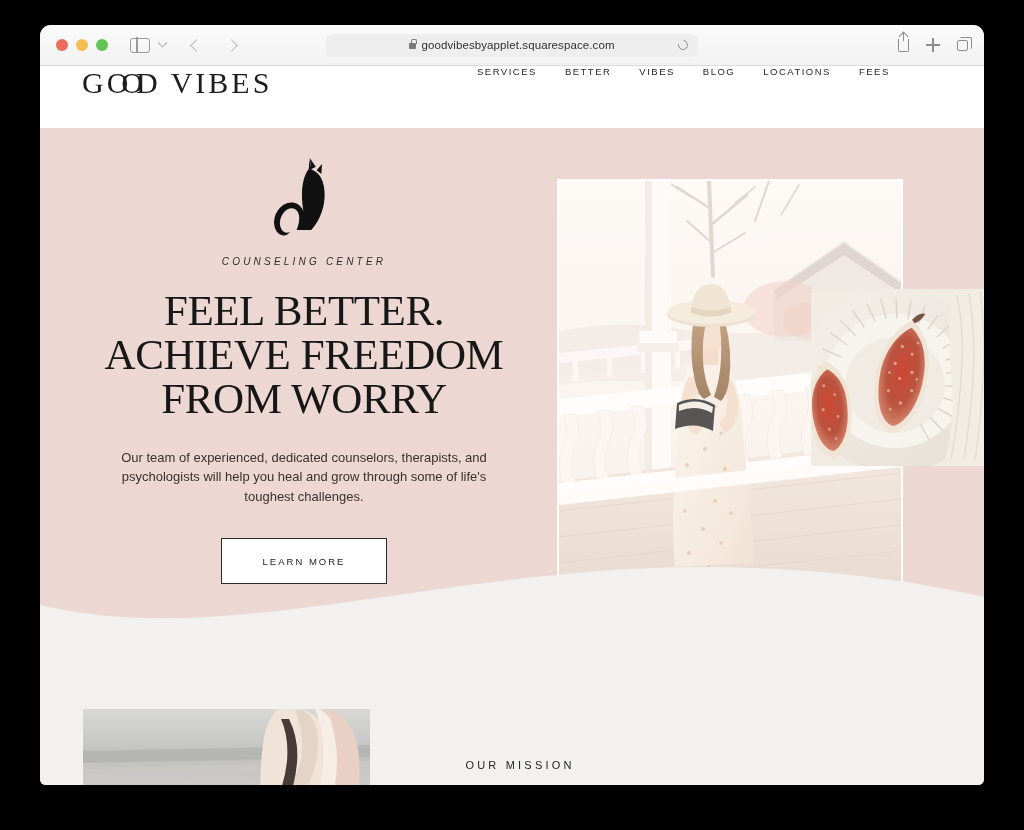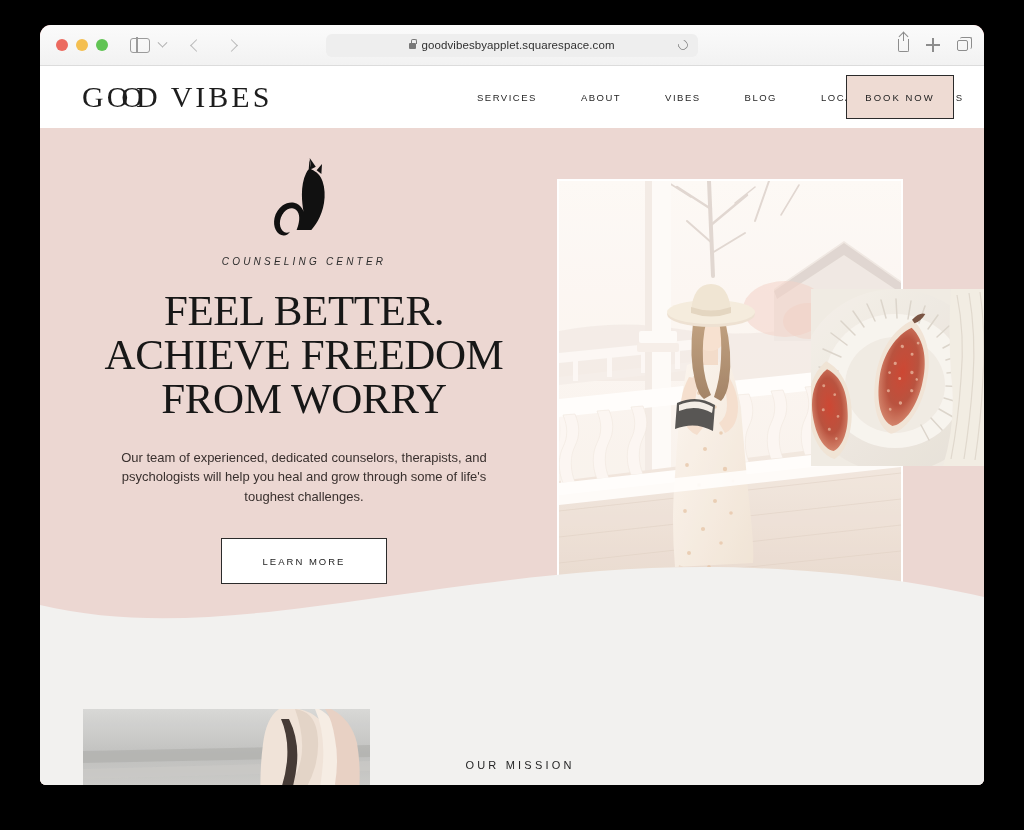--- a/index.html
+++ b/index.html
@@ -171,7 +171,7 @@
     position: relative;
     height: 62px;
     background: #ffffff;
-    display: flex; align-items: center;
+    display: flex; 
   }
   #site-logo {
     margin-left: 42px;

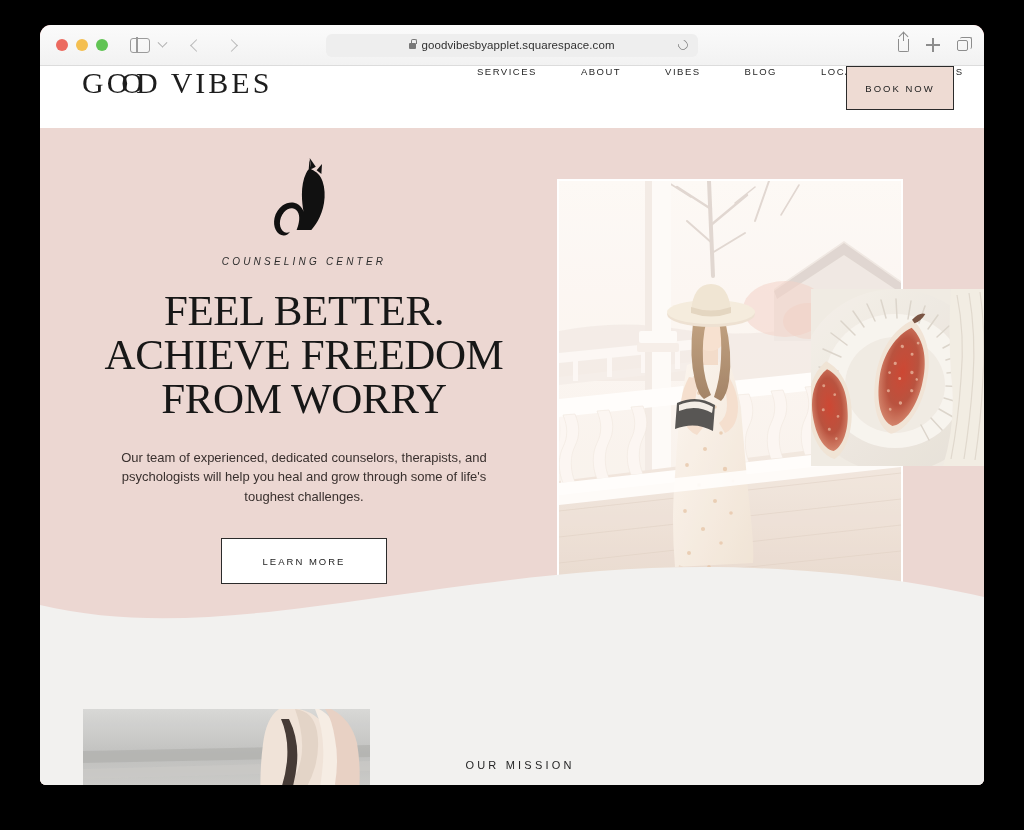--- a/index.html
+++ b/index.html
@@ -187,7 +187,7 @@
   #main-nav {
     position: absolute;
     left: 437px;
-    display: flex; align-items: center; gap: 44px;
+    display: flex; align-items: center; gap: 28px;
   }
   .nav-link {
     font-size: 9.5px;

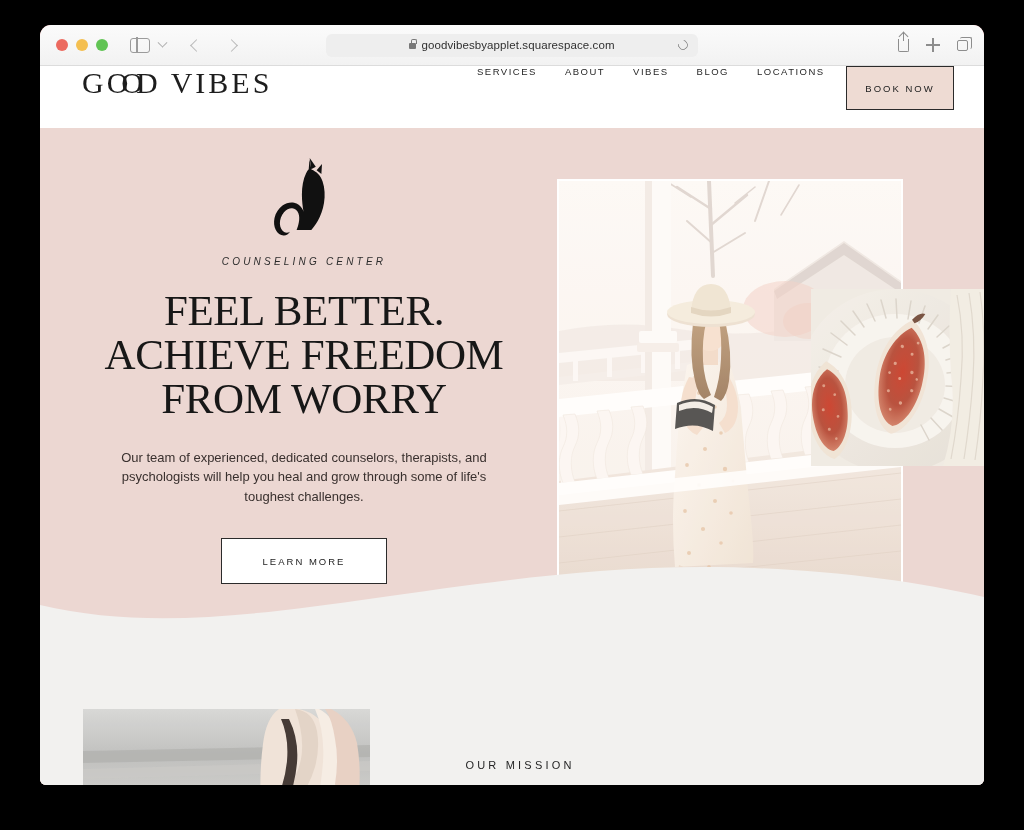--- a/index.html
+++ b/index.html
@@ -352,7 +352,7 @@
 
         <nav id="main-nav">
           <a class="nav-link" href="#">SERVICES</a>
-          <a class="nav-link" href="#">ABOUT</a>
+          <a class="nav-link" href="#">BETTER</a>
           <a class="nav-link" href="#">VIBES</a>
           <a class="nav-link" href="#">BLOG</a>
           <a class="nav-link" href="#">LOCATIONS</a>

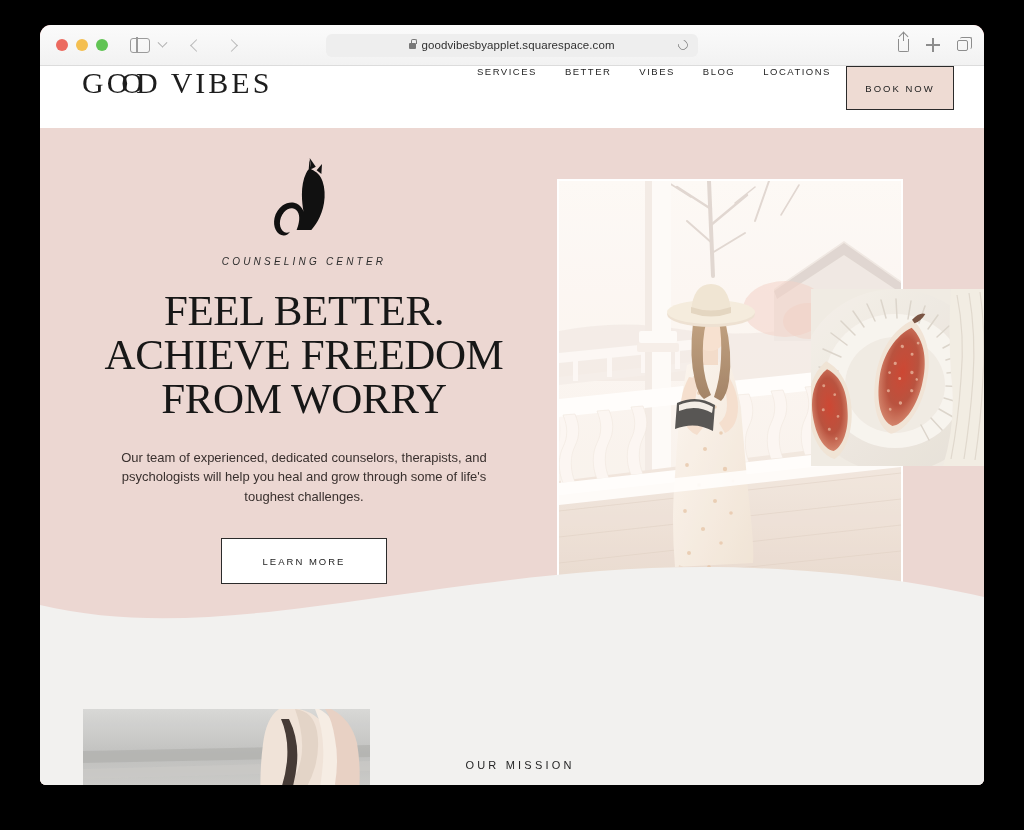--- a/index.html
+++ b/index.html
@@ -359,9 +359,6 @@
           <a class="nav-link" href="#">FEES</a>
         </nav>
 
-        <div id="book-now-button">
-          <span>BOOK NOW</span>
-        </div>
       </div>
 
       <section id="hero">

